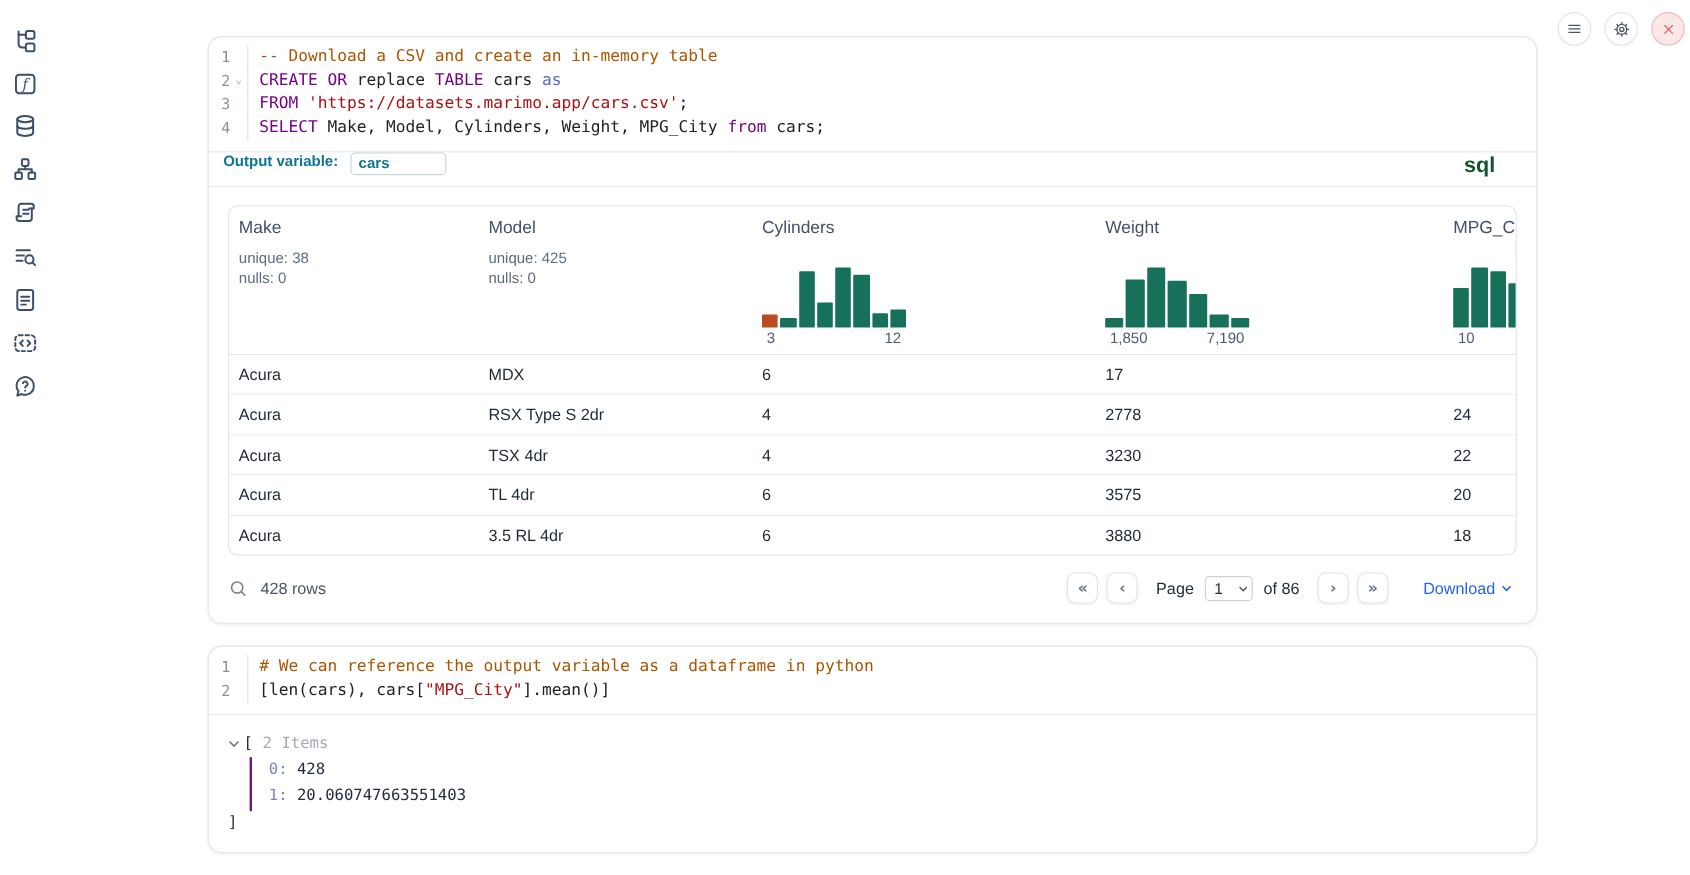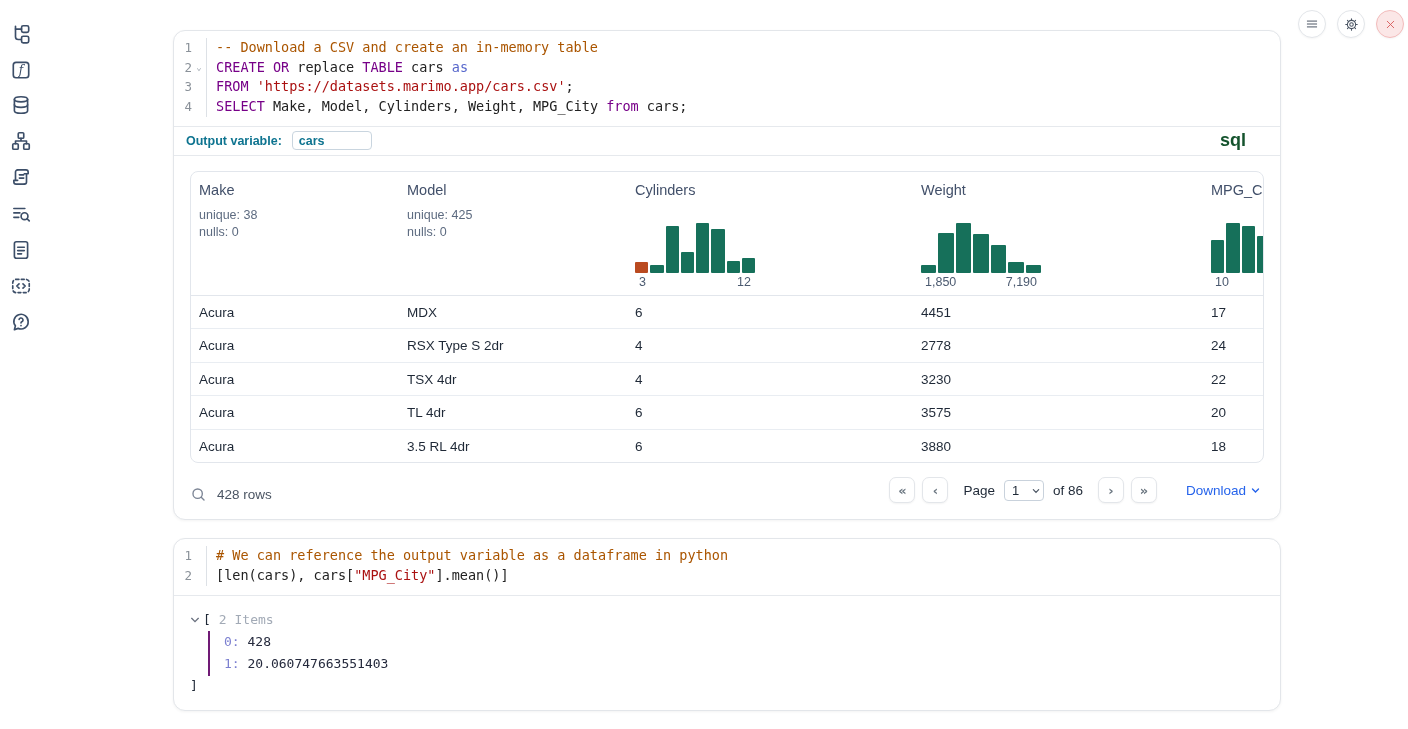--- a/index.html
+++ b/index.html
@@ -39,7 +39,7 @@
   .hsep { border-top:1px solid #e6e9ed; }
 
   
-  .outvar-row { display:flex; align-items:center; height:28px; padding:0 34px 0 12px; }
+  .outvar-row { display:flex; height:28px; padding:0 34px 0 12px; }
   .outvar-label { font-size:12.5px; font-weight:700; color:#0e7490; }
   .outvar-input { margin-left:10px; width:80px; height:19px; border:1px solid #c9d5df; border-radius:4px; font-family:"Liberation Sans",sans-serif; font-size:12.5px; font-weight:700; color:#0e7490; padding:0 6px; outline:none; }
   .lang-badge { margin-left:auto; font-size:18px; font-weight:700; color:#14532d; }

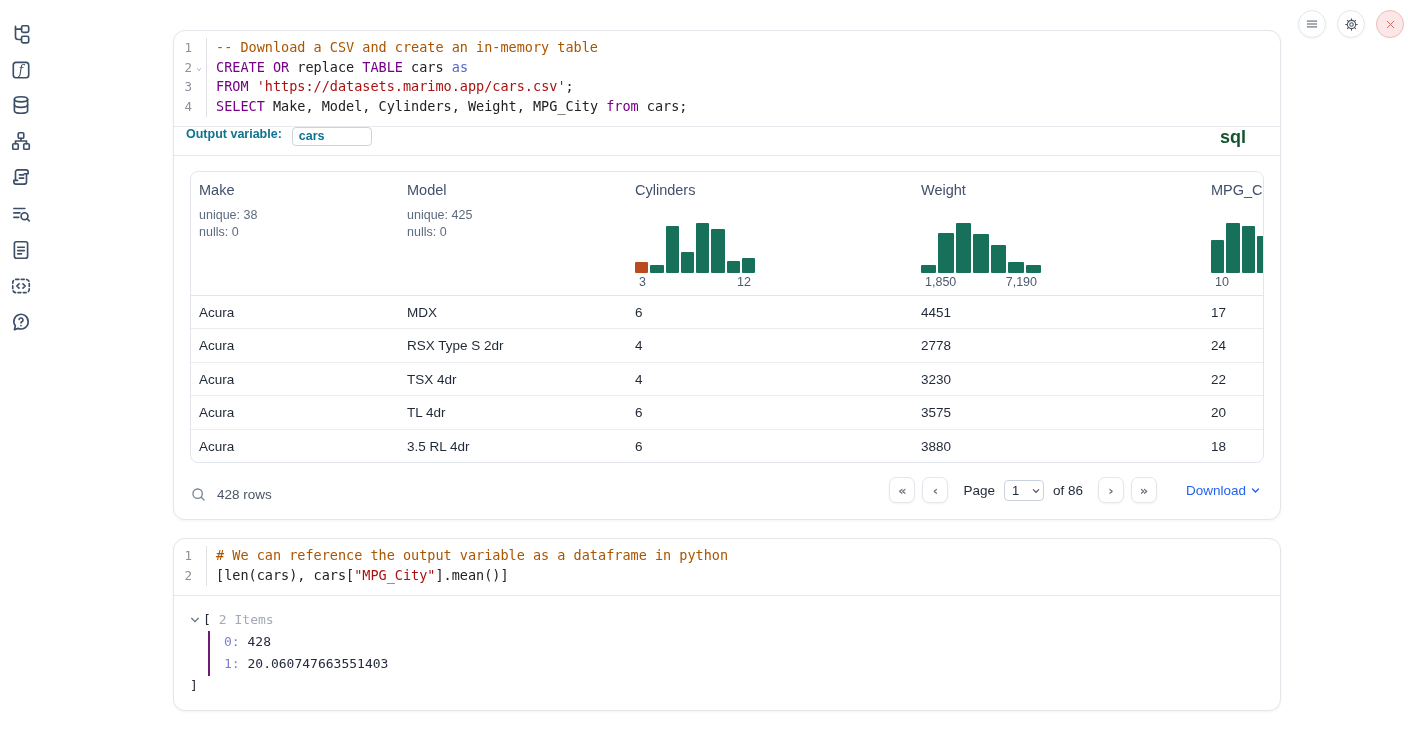--- a/index.html
+++ b/index.html
@@ -297,7 +297,6 @@
               <div class="t-cell">Acura</div>
               <div class="t-cell">MDX</div>
               <div class="t-cell">6</div>
-              <div class="t-cell">4451</div>
               <div class="t-cell">17</div>
             </div>
             <div class="t-grid t-row">

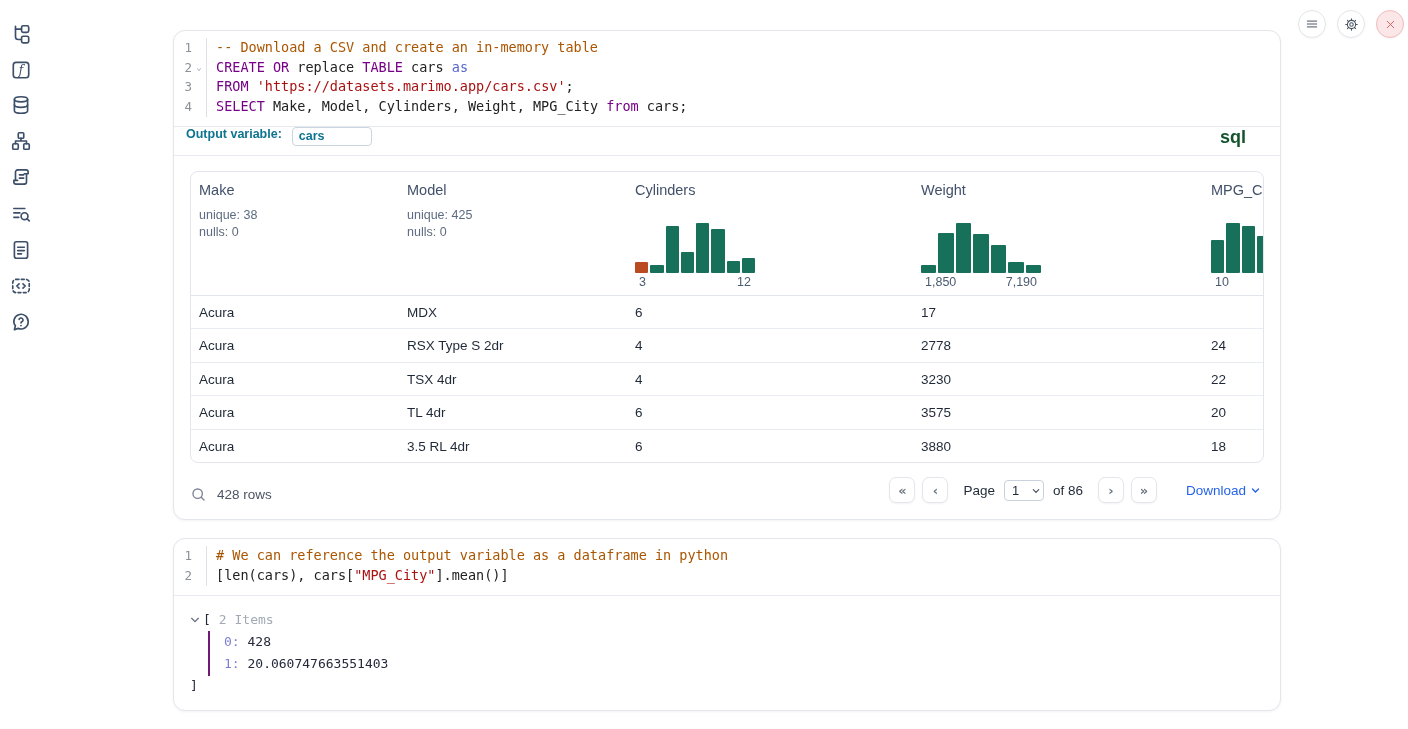--- a/index.html
+++ b/index.html
@@ -61,7 +61,7 @@
   .t-cell { height:32.5px; display:flex; align-items:center; padding:0 8px; font-size:13.5px; color:#1f2937;text-align:right; }
 
   
-  .t-footer { display:flex; align-items:flex-end; padding:14px 20px 16px 16px; }
+  .t-footer { display:flex; align-items:center; padding:14px 20px 16px 16px; }
   .rows-count { display:flex; align-items:center; gap:10px; color:#4b5563; font-size:13.5px; }
   .rows-count svg { stroke:#7b8494; fill:none; stroke-width:1.6; stroke-linecap:round; }
   .pager { margin-left:auto; display:flex; align-items:center; gap:7px; }

